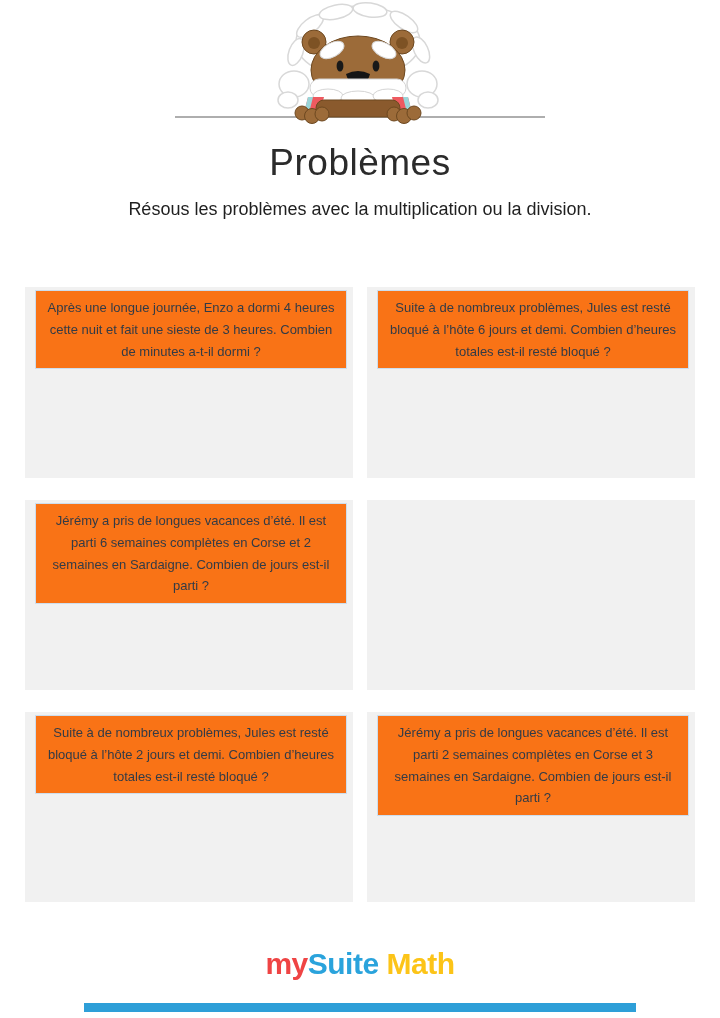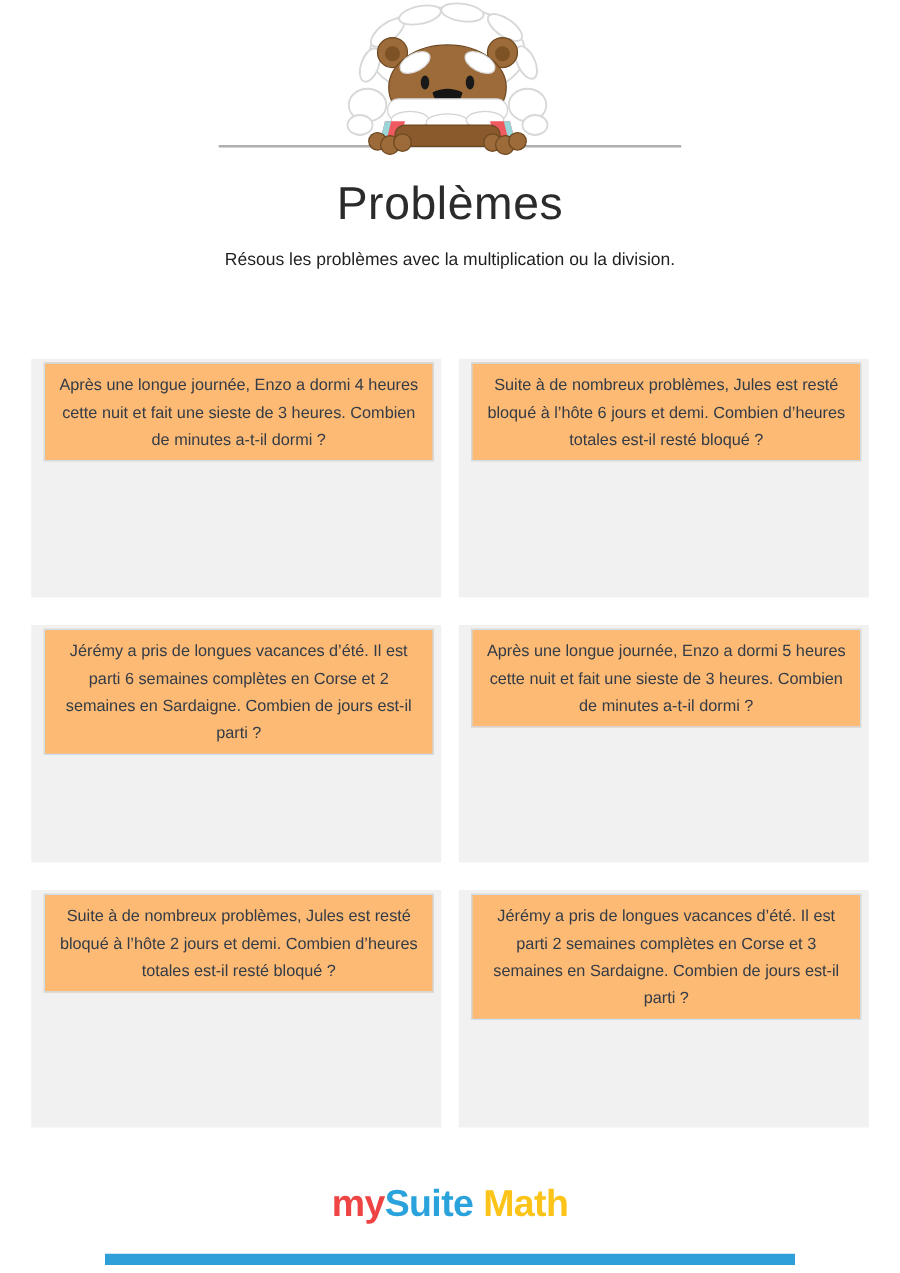--- a/index.html
+++ b/index.html
@@ -16,7 +16,7 @@
   }
   .subtitle{
     position:absolute;top:199px;left:0;width:100%;text-align:center;
-    font-size:14px;color:#1f1f1f;margin:0;
+    font-size:18px;color:#1f1f1f;margin:0;
   }
   
   .grid{

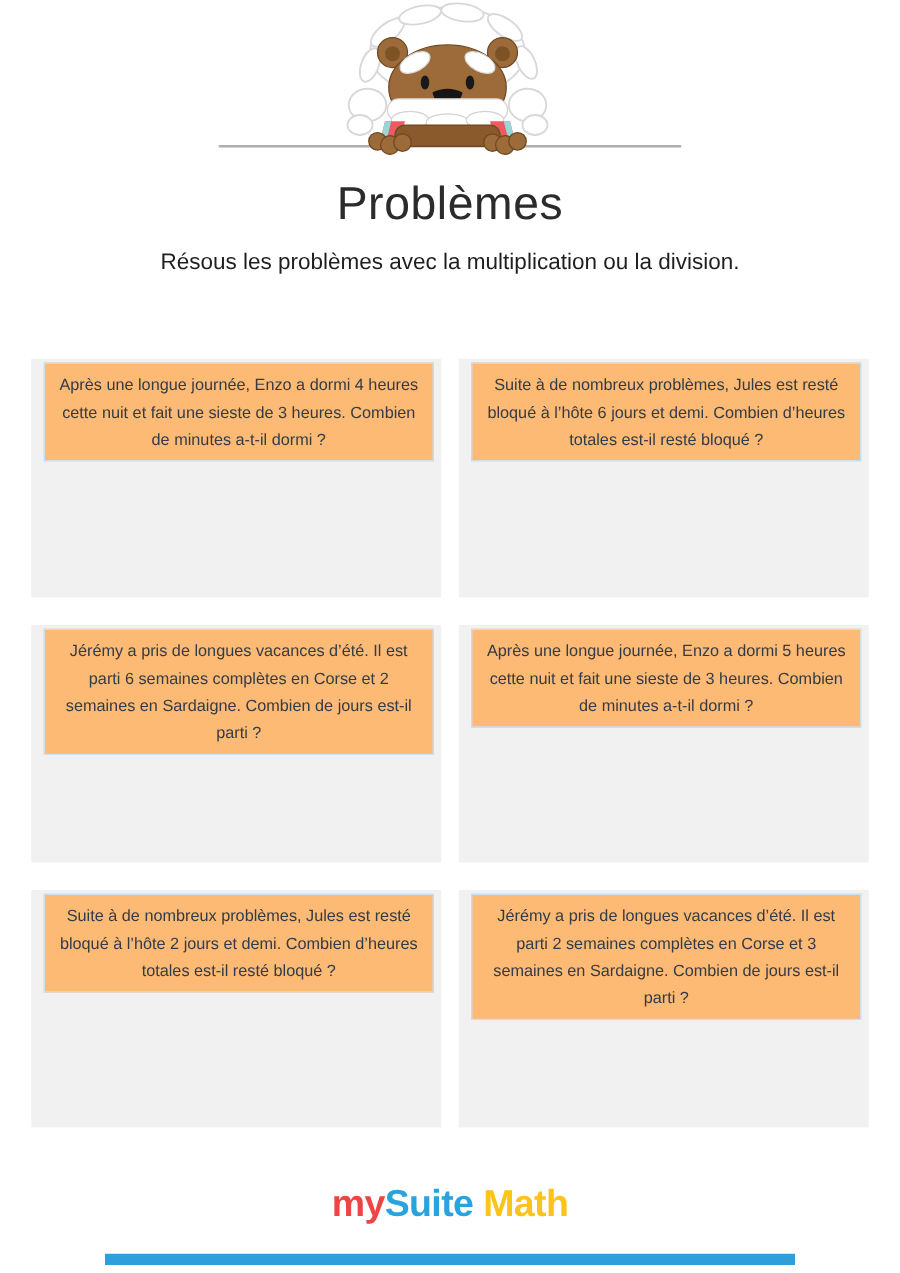--- a/index.html
+++ b/index.html
@@ -27,7 +27,7 @@
   .cell{background:#f1f1f1;display:flex;flex-direction:column;}
   .statement{
     margin:3px 6px 0 10px;min-height:58px;
-    background:#fdba74;border:1px solid #cddeee;
+    background:#f97316;border:1px solid #cddeee;
     display:flex;align-items:center;justify-content:center;text-align:center;
     padding:6px 9px;font-size:13px;line-height:1.68;color:#333b46;
   }

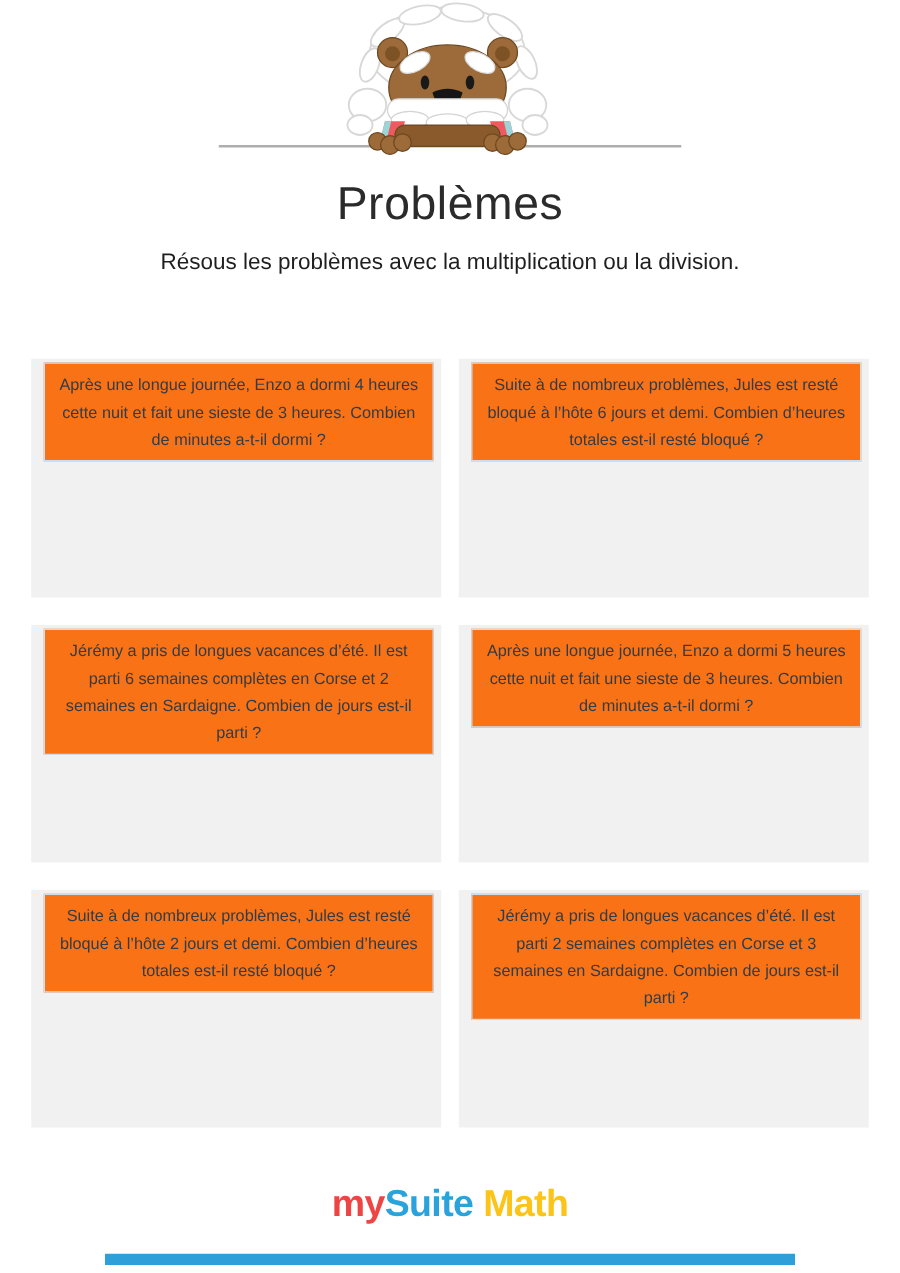--- a/index.html
+++ b/index.html
@@ -132,7 +132,6 @@
     </div>
 
     <div class="cell">
-      <div class="statement">Après une longue journée, Enzo a dormi 5 heures cette nuit et fait une sieste de 3 heures. Combien de minutes a-t-il dormi ?</div>
       <div class="answer-space"></div>
     </div>
 

